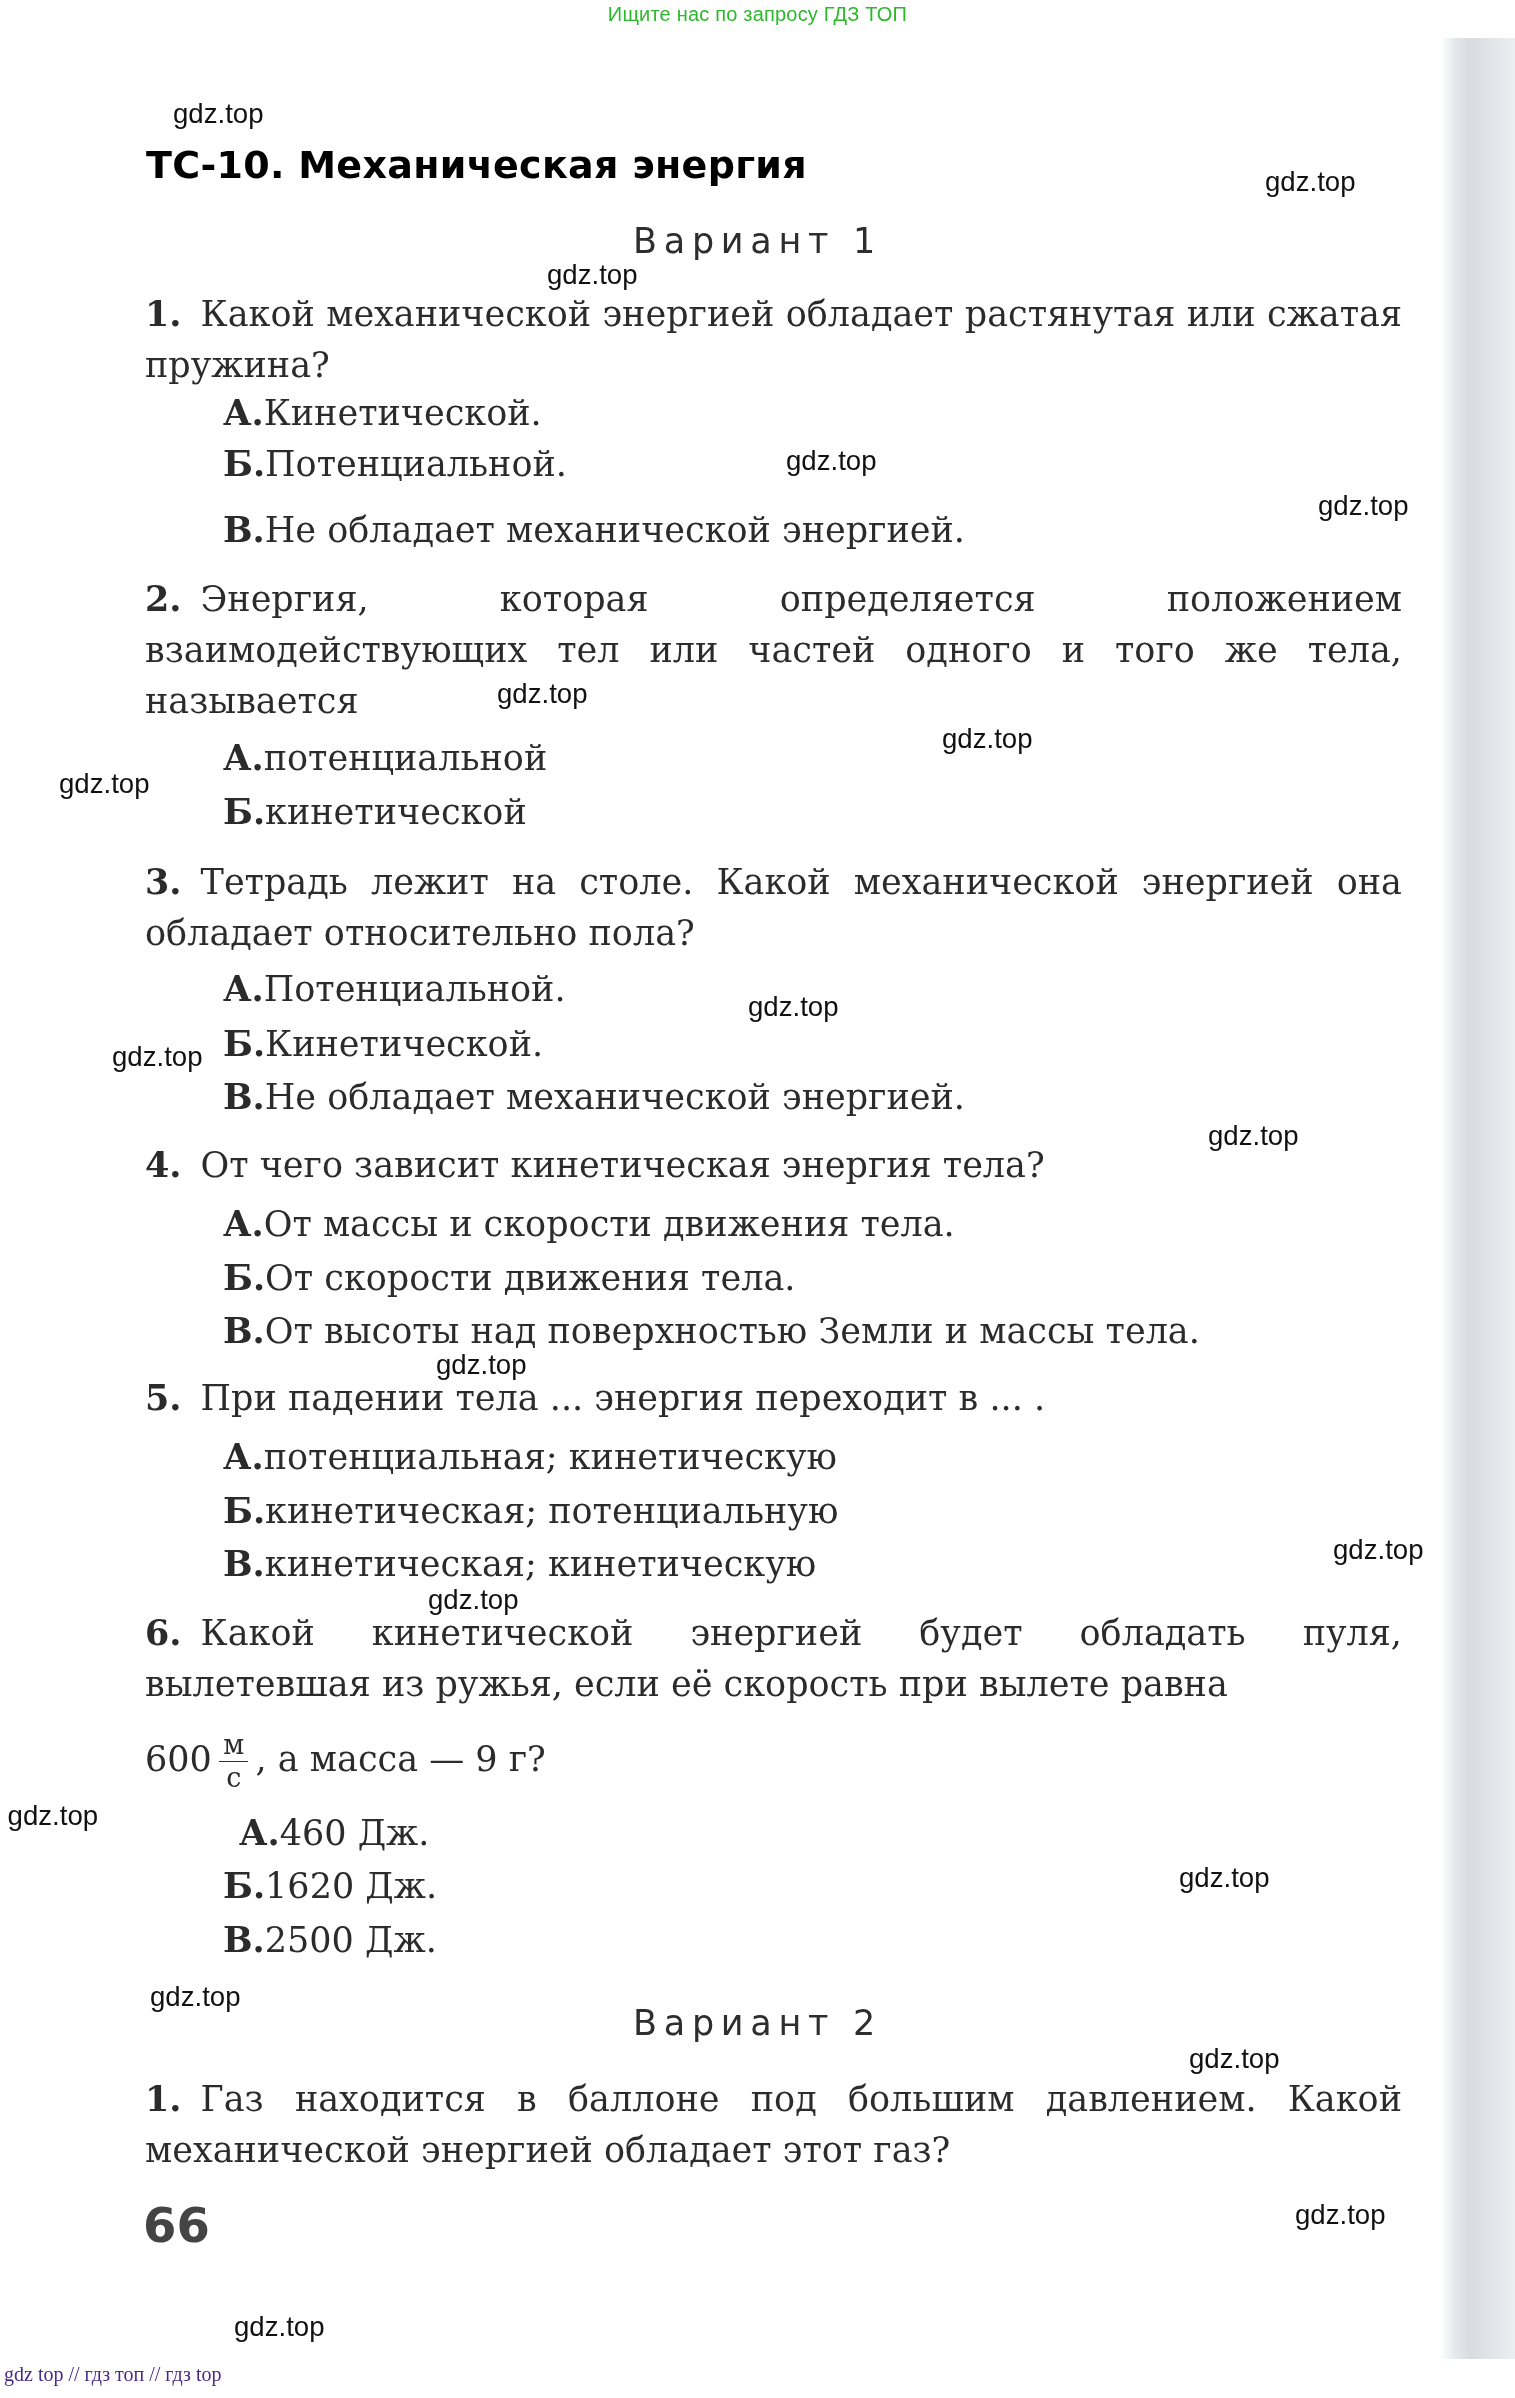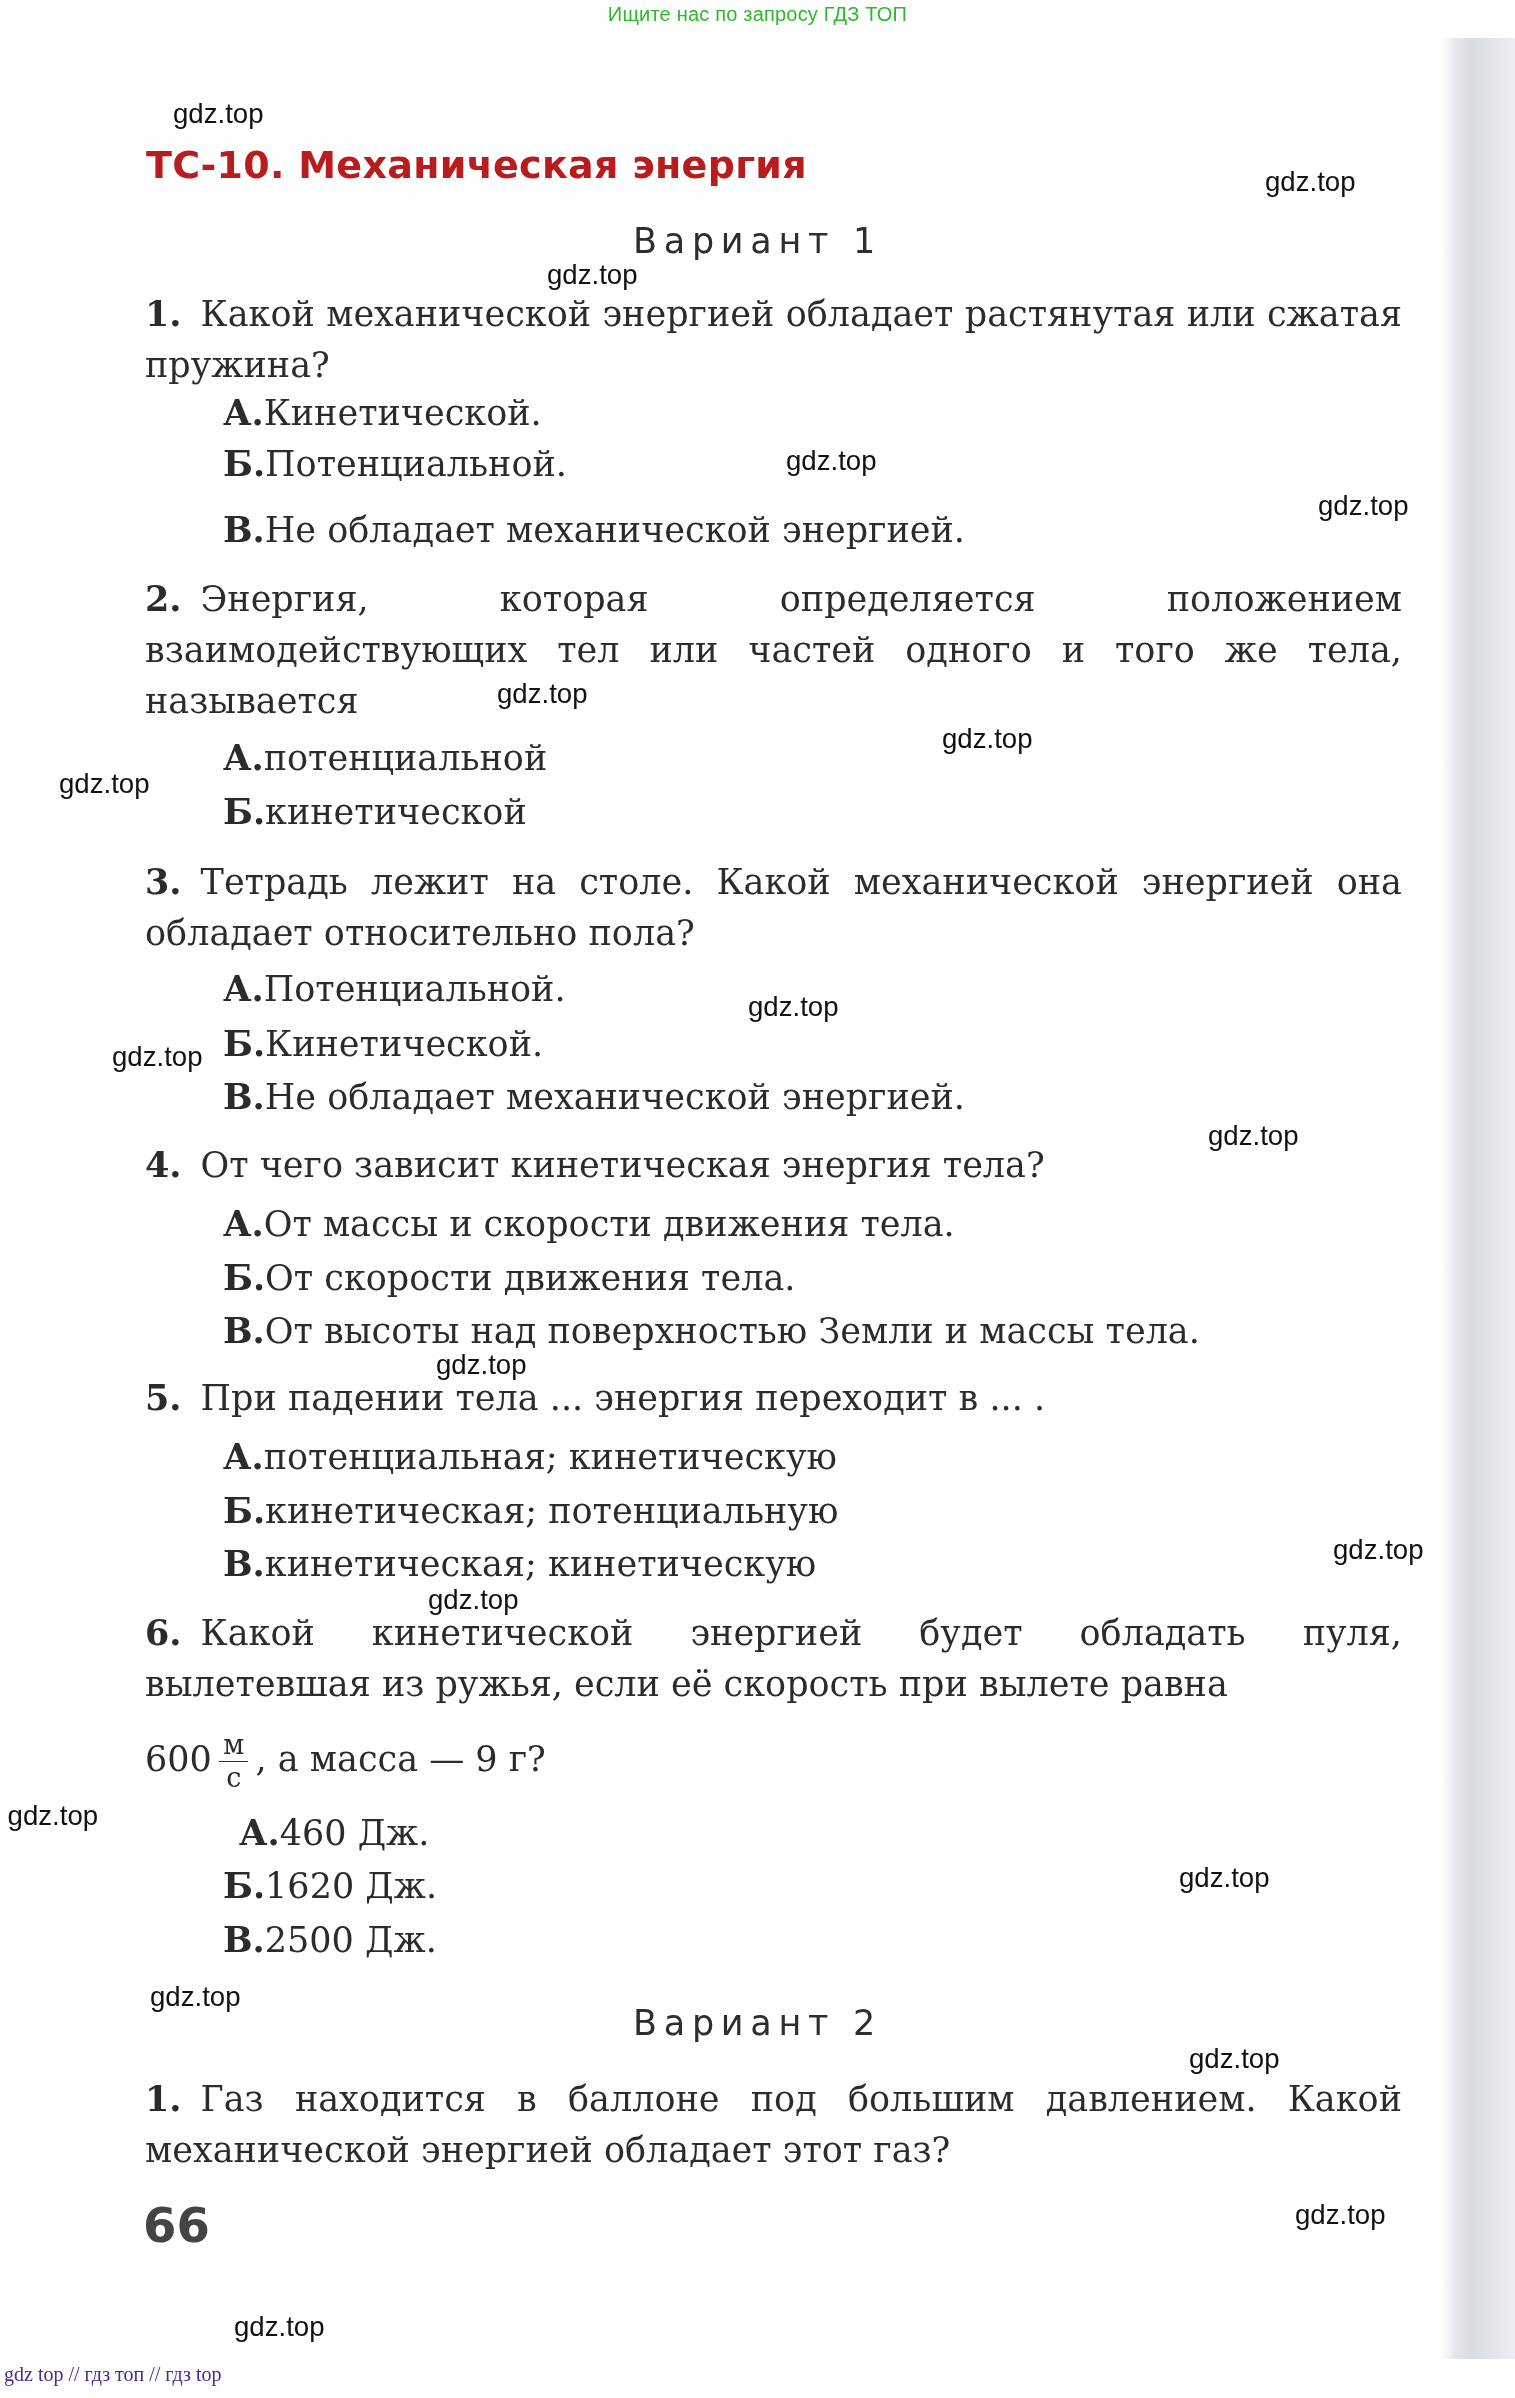--- a/index.html
+++ b/index.html
@@ -25,7 +25,7 @@
   .title {
     position: absolute; top: 143px; left: 146px;
     font-family: "DejaVu Sans", sans-serif; font-weight: bold; font-size: 38px;
-    color: #b91c1c; letter-spacing: 0.3px;
+    color: #000000; letter-spacing: 0.3px;
   }
   .variant {
     position: absolute; left: 0; width: 1515px; text-align: center;

